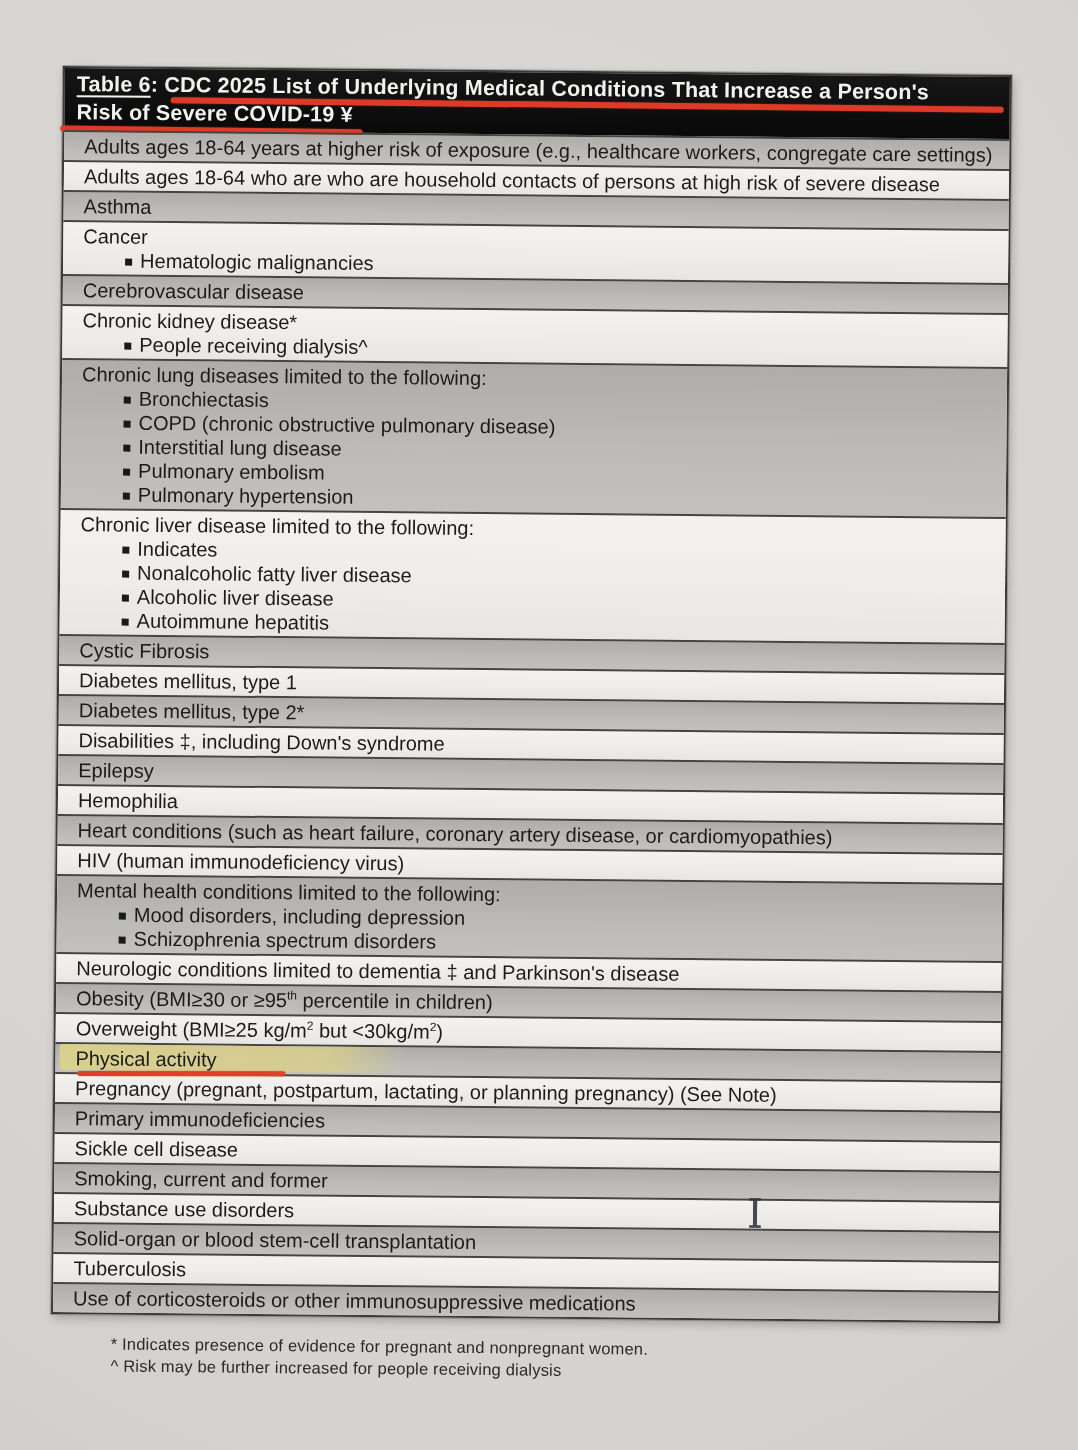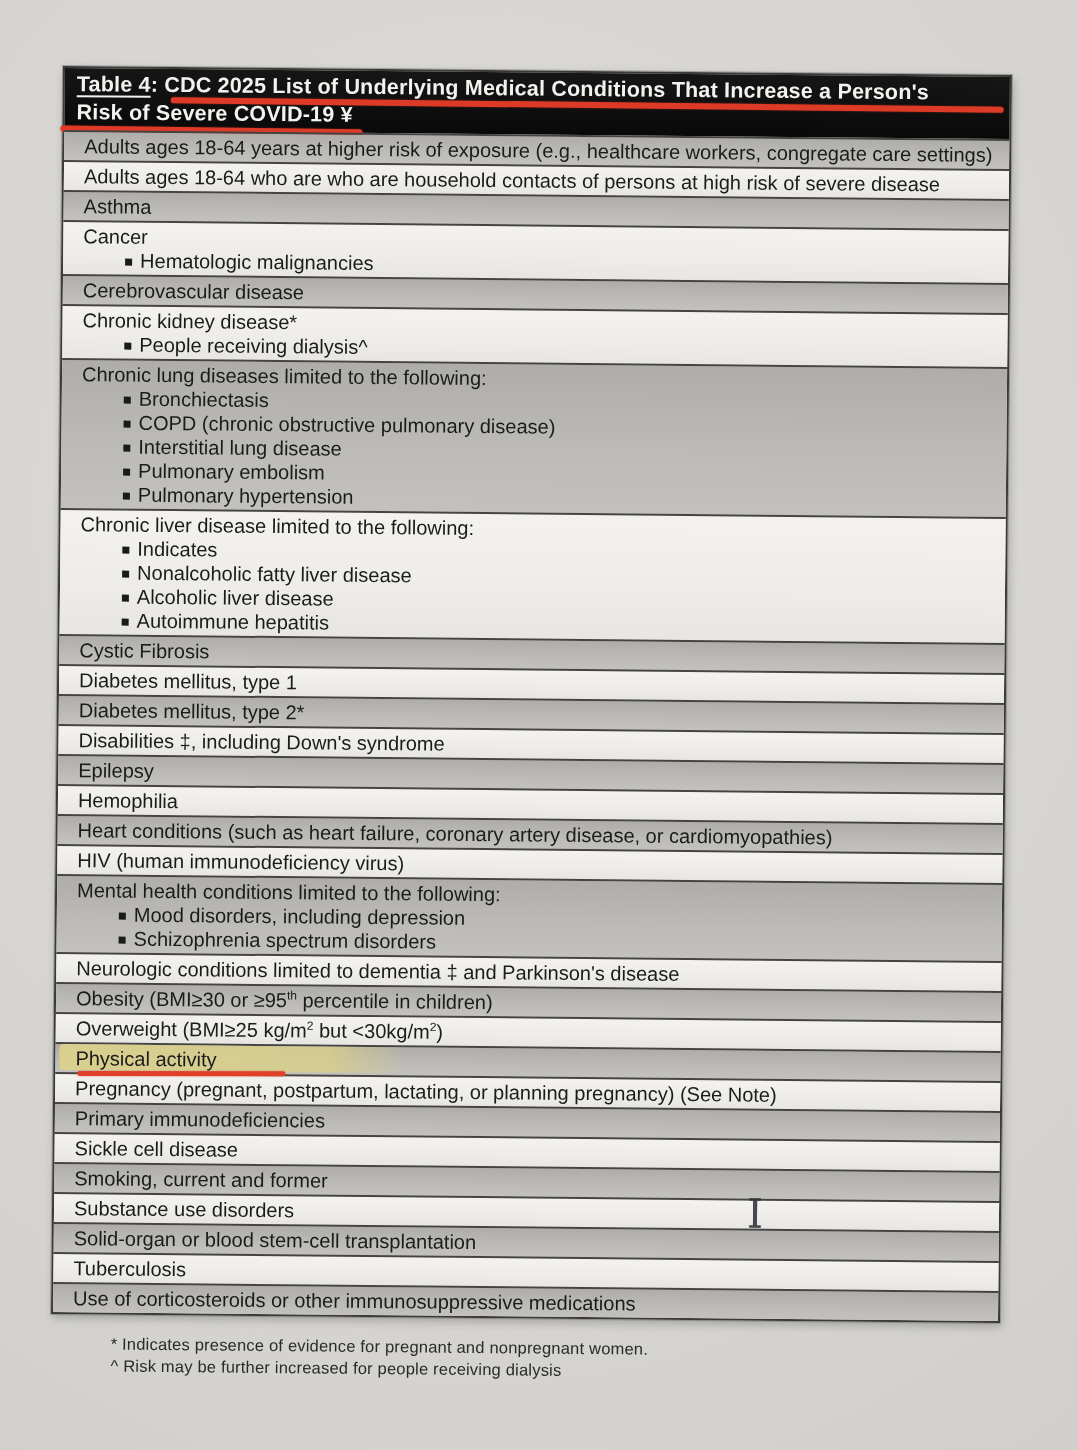--- a/index.html
+++ b/index.html
@@ -65,7 +65,7 @@
 <div class="photo">
   <div class="doc-table">
     <div class="header">
-      <div><span class="u">Table 4</span><span>: CDC 2025 List of Underlying Medical Conditions That Increase a Person's</span></div>
+      <div><span class="u">Table 6</span><span>: CDC 2025 List of Underlying Medical Conditions That Increase a Person's</span></div>
       <div>Risk of Severe COVID-19 ¥</div>
       <div class="red-line red-line-1"></div>
       <div class="red-line red-line-2"></div>

